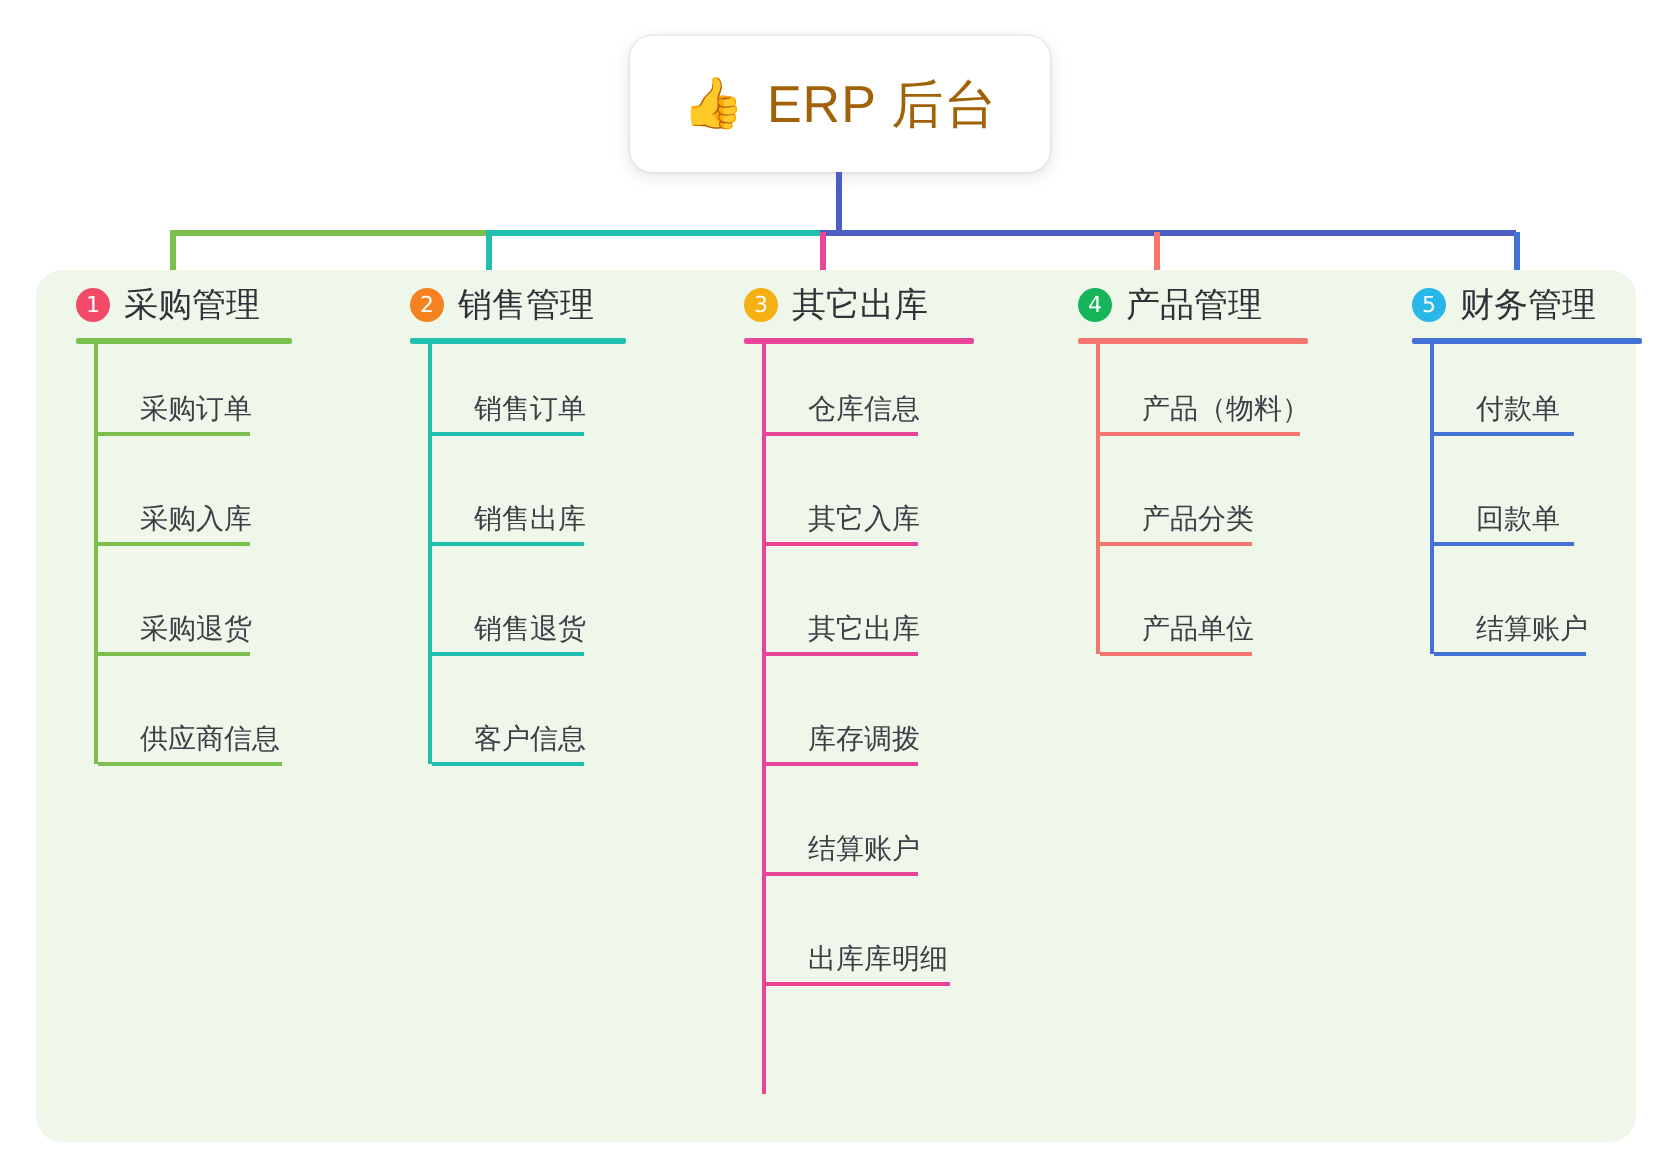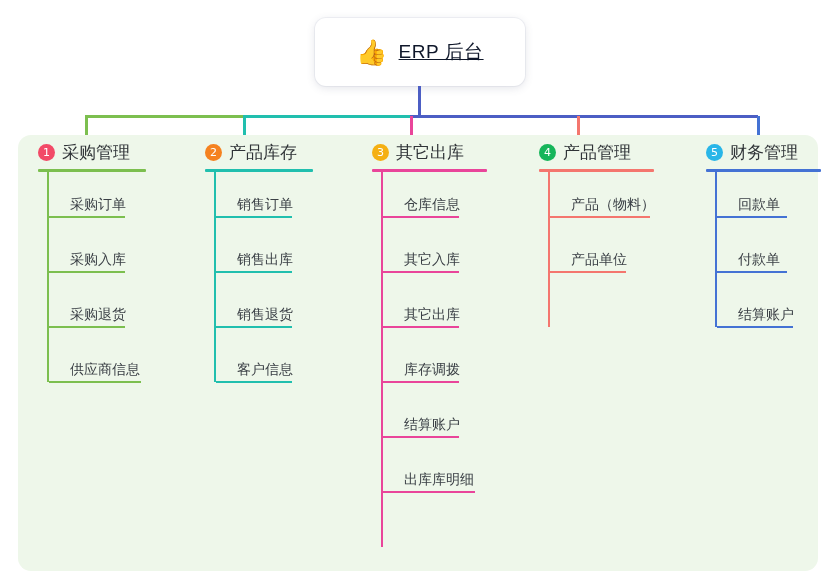--- a/index.html
+++ b/index.html
@@ -21,7 +21,7 @@
   }
   .root-inner{display:flex;align-items:center;gap:11px;}
   .root-emoji{font-size:25px;line-height:1;}
-  .root-title{font-size:19px;color:#0f172a;letter-spacing:.5px;white-space:nowrap;text-decoration:underline;}
+  .root-title{font-size:26px;color:#a16207;letter-spacing:.5px;white-space:nowrap;}
 
   
   .root-stem{position:absolute;left:418px;top:86px;width:3px;height:30px;background:#4c5ec4;}

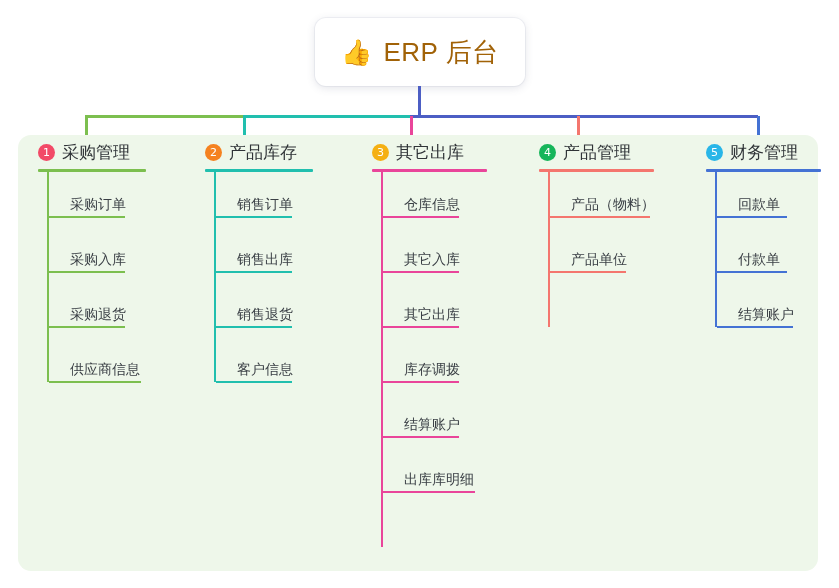--- a/index.html
+++ b/index.html
@@ -117,7 +117,7 @@
         <div class="col" style="left: 167px;">
           <div class="col-head">
             <span class="badge" style="background: rgb(245, 130, 32);">2</span>
-            <span class="col-title">产品库存</span>
+            <span class="col-title">销售管理</span>
           </div>
           <div class="col-rule" style="width: 108px; background: rgb(33, 191, 174);"></div>
           <div class="leaves">

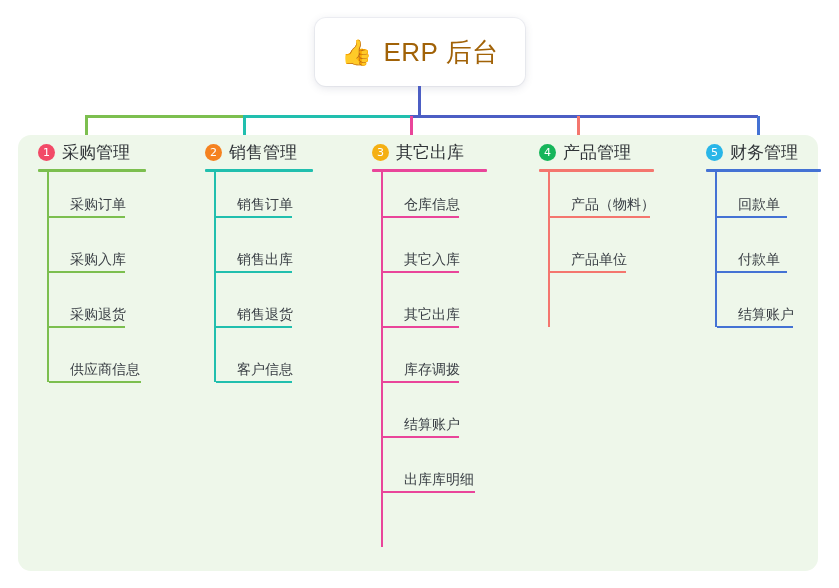--- a/index.html
+++ b/index.html
@@ -187,6 +187,10 @@
               <div class="leaf-rule" style="width: 100px; background: rgb(244, 118, 110);"></div>
             </div>
             <div class="leaf">
+              <span class="leaf-text">产品分类</span>
+              <div class="leaf-rule" style="width: 76px; background: rgb(244, 118, 110);"></div>
+            </div>
+            <div class="leaf">
               <span class="leaf-text">产品单位</span>
               <div class="leaf-rule" style="width: 76px; background: rgb(244, 118, 110);"></div>
             </div>

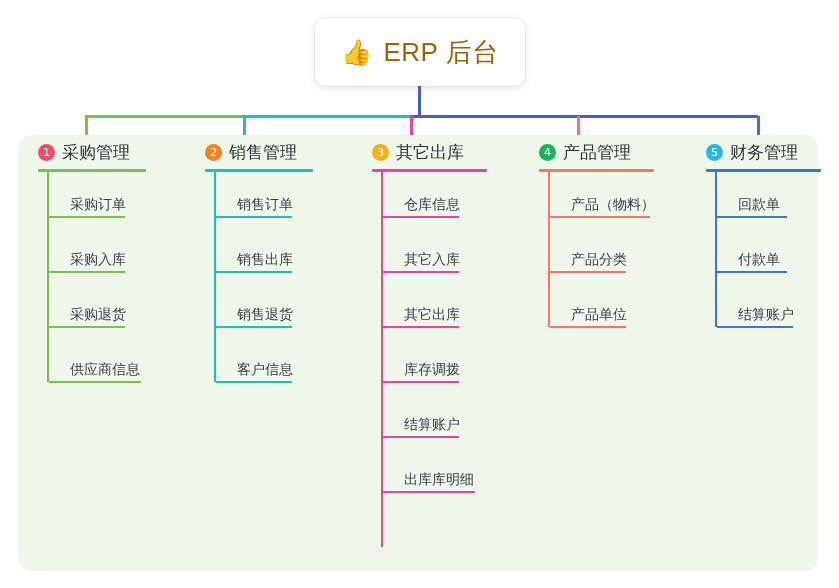--- a/index.html
+++ b/index.html
@@ -205,14 +205,14 @@
           <div class="leaves">
             <div class="spine" style="height: 155px; background: rgb(68, 114, 212);"></div>
             <div class="leaf">
+              <span class="leaf-text">付款单</span>
+              <div class="leaf-rule" style="width: 70px; background: rgb(68, 114, 212);"></div>
+            </div>
+            <div class="leaf">
               <span class="leaf-text">回款单</span>
               <div class="leaf-rule" style="width: 70px; background: rgb(68, 114, 212);"></div>
             </div>
             <div class="leaf">
-              <span class="leaf-text">付款单</span>
-              <div class="leaf-rule" style="width: 70px; background: rgb(68, 114, 212);"></div>
-            </div>
-            <div class="leaf">
               <span class="leaf-text">结算账户</span>
               <div class="leaf-rule" style="width: 76px; background: rgb(68, 114, 212);"></div>
             </div>

